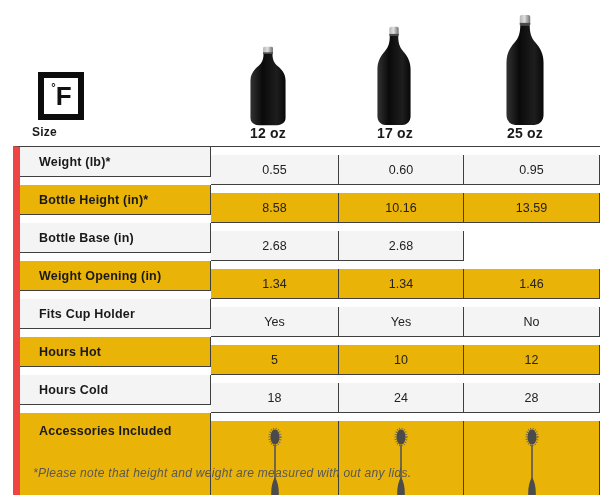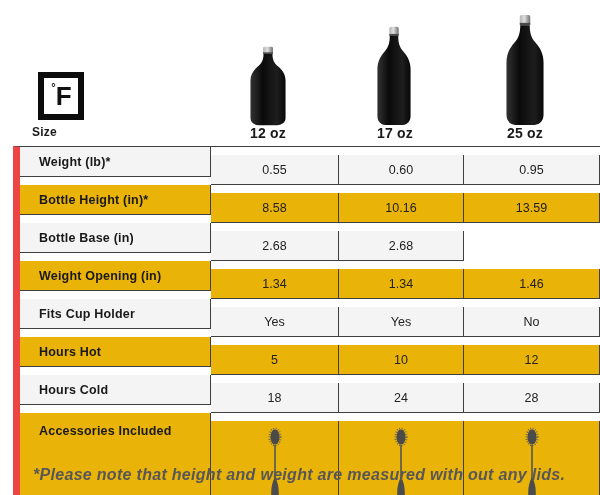--- a/index.html
+++ b/index.html
@@ -44,8 +44,8 @@
   .trow.acc .cell.cv{align-items:center;}
   
   .footnote{
-    position:absolute;left:33px;top:466px;font-size:16px;font-style:italic;
-    color:#575757;letter-spacing:.3px;font-weight:bold;
+    position:absolute;left:33px;top:466px;font-size:12px;font-style:italic;
+    color:#575757;letter-spacing:.3px;
   }
 </style>
 </head>

